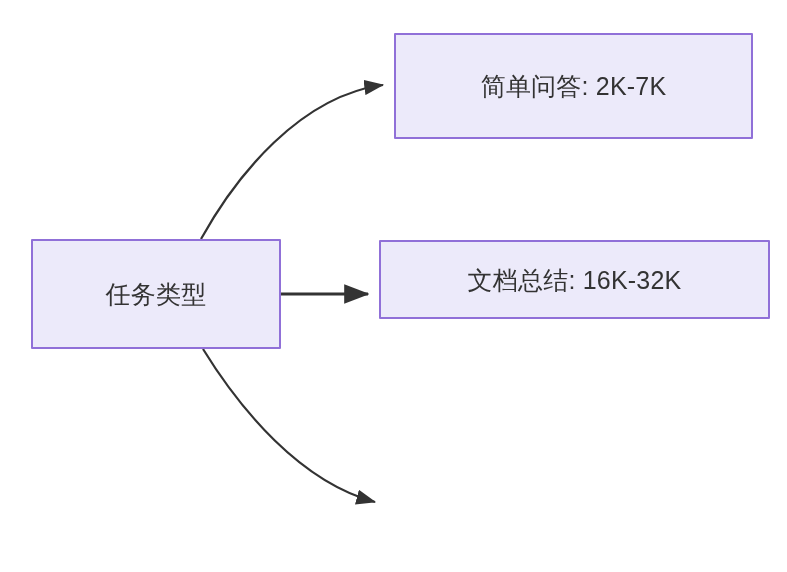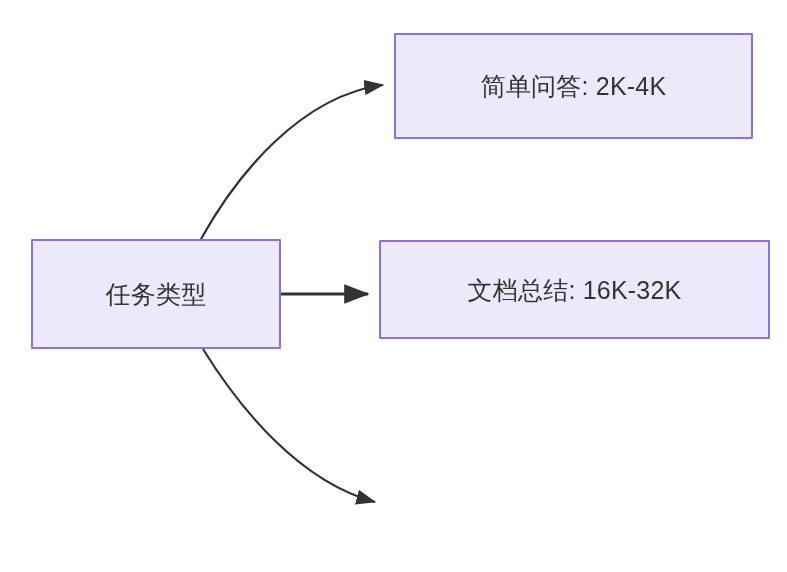--- a/index.html
+++ b/index.html
@@ -78,7 +78,7 @@
   </div>
 
   <div class="node" id="node-simple">
-    <span class="node-label">简单问答: 2K-4K</span>
+    <span class="node-label">简单问答: 2K-7K</span>
   </div>
 
   <div class="node" id="node-doc">

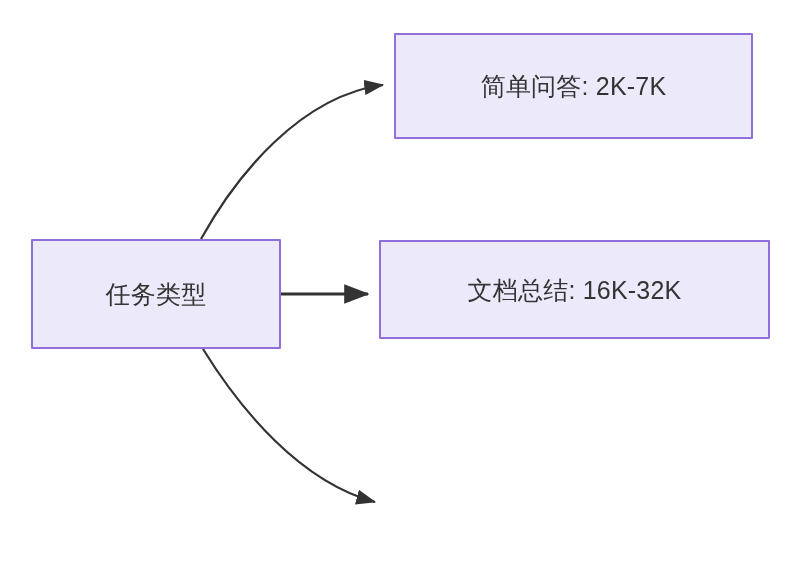--- a/index.html
+++ b/index.html
@@ -51,7 +51,7 @@
   
   #node-source  { left: 31px;  top: 239px; width: 250px; height: 110px; text-align: center; }
   #node-simple  { left: 394px; top: 33px;  width: 359px; height: 106px; }
-  #node-doc     { left: 379px; top: 240px; width: 391px; height: 99px; }
+  #node-doc     { left: 379px; top: 240px; width: 391px; height: 79px; }
   #node-multi   { left: 386px; top: 448px; width: 376px; height: 105px; }
 </style>
 </head>

